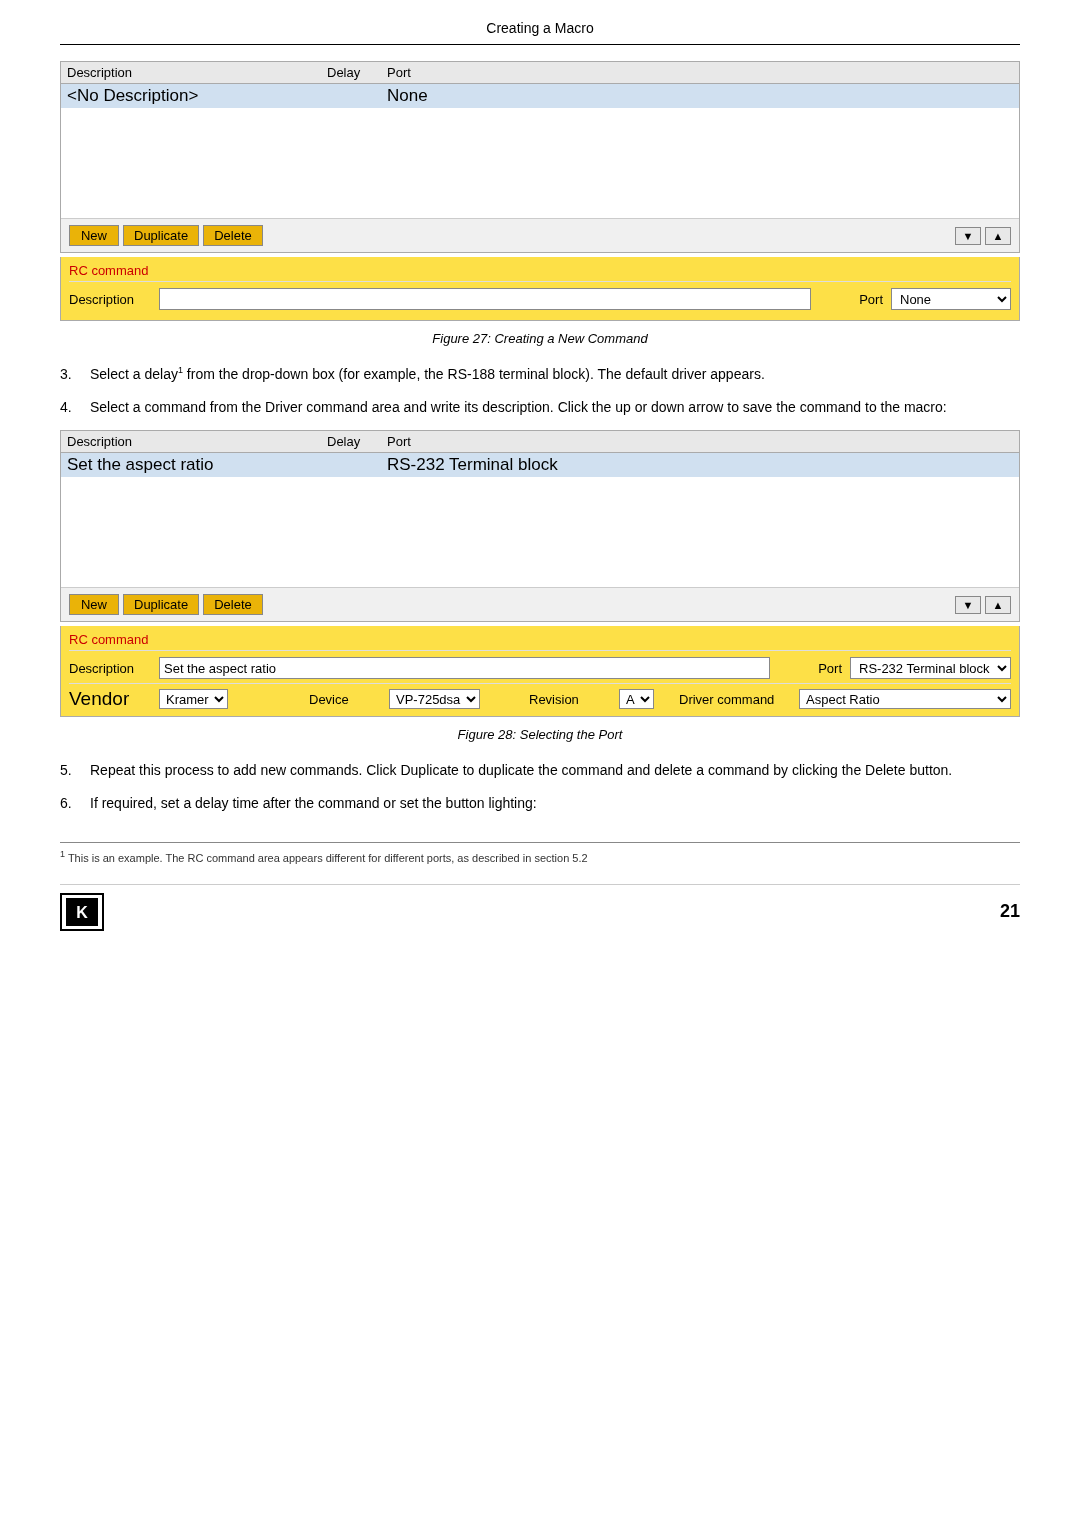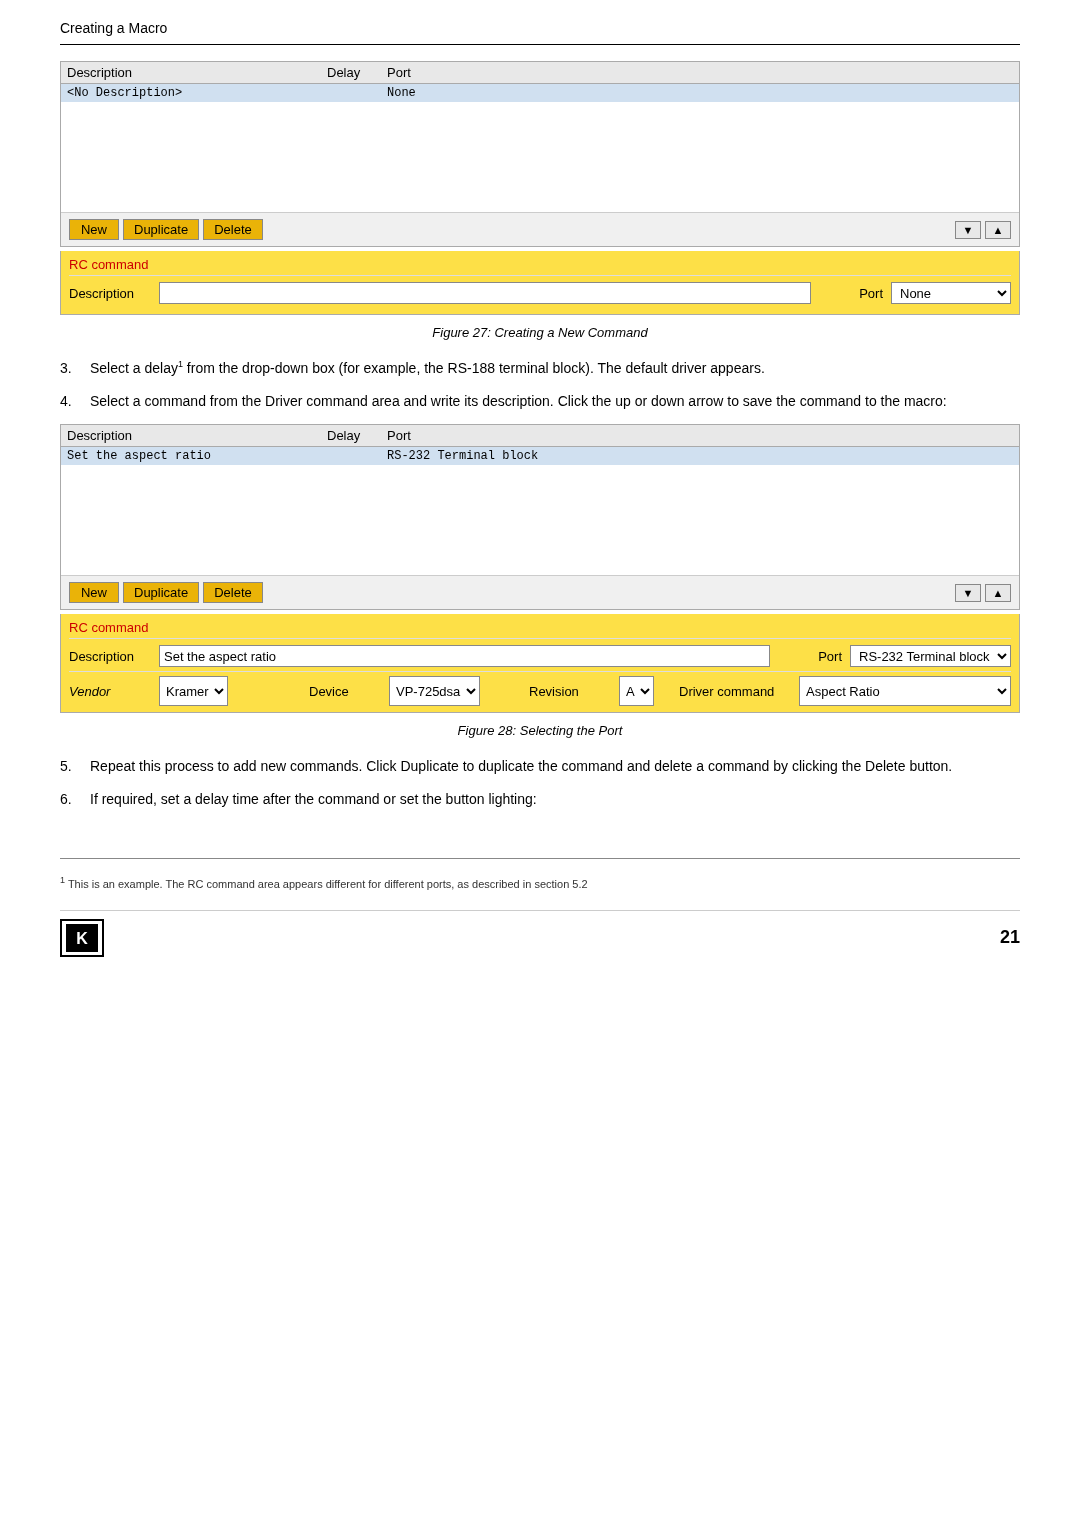--- a/index.html
+++ b/index.html
@@ -13,6 +13,7 @@
       padding: 20px 60px;
     }
     .page-title {
+      text-align: center;
       font-size: 14px;
       margin-bottom: 16px;
       border-bottom: 1px solid #000;

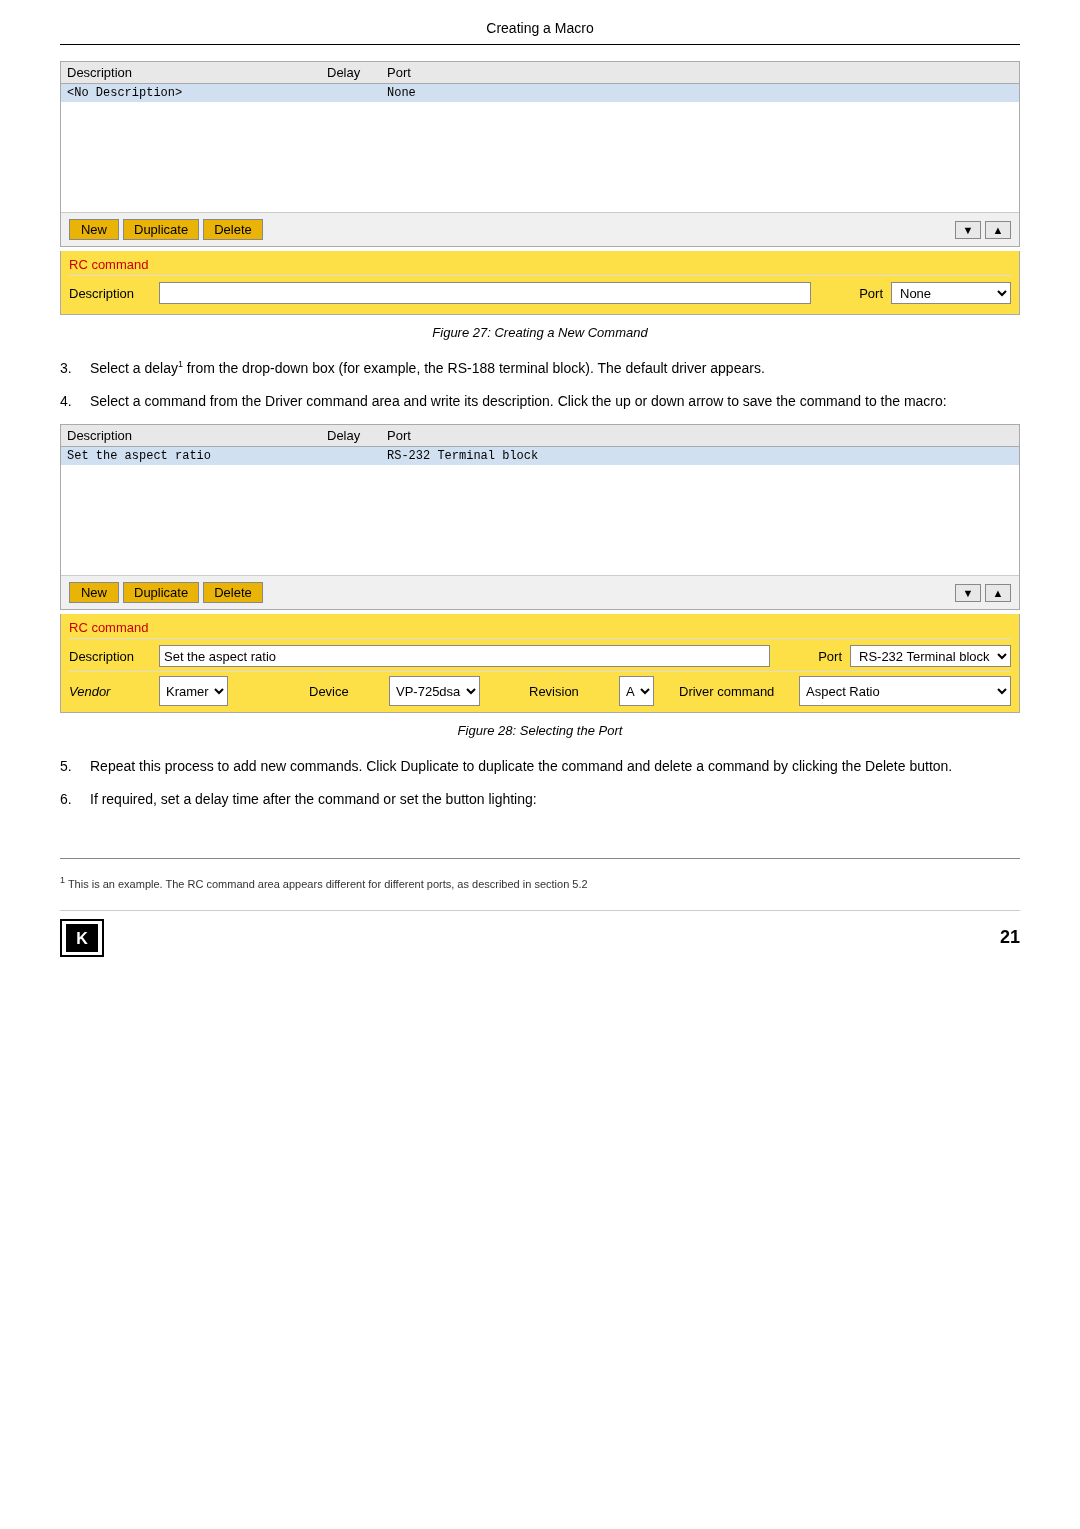--- a/index.html
+++ b/index.html
@@ -44,8 +44,8 @@
     .table-row {
       display: flex;
       padding: 2px 6px;
-      font-size: 12px;
-      font-family: Liberation Mono, monospace;
+      font-size: 17px;
+      font-family: Liberation Sans, sans-serif;
       background: #d0e0f0;
       color: #000;
     }

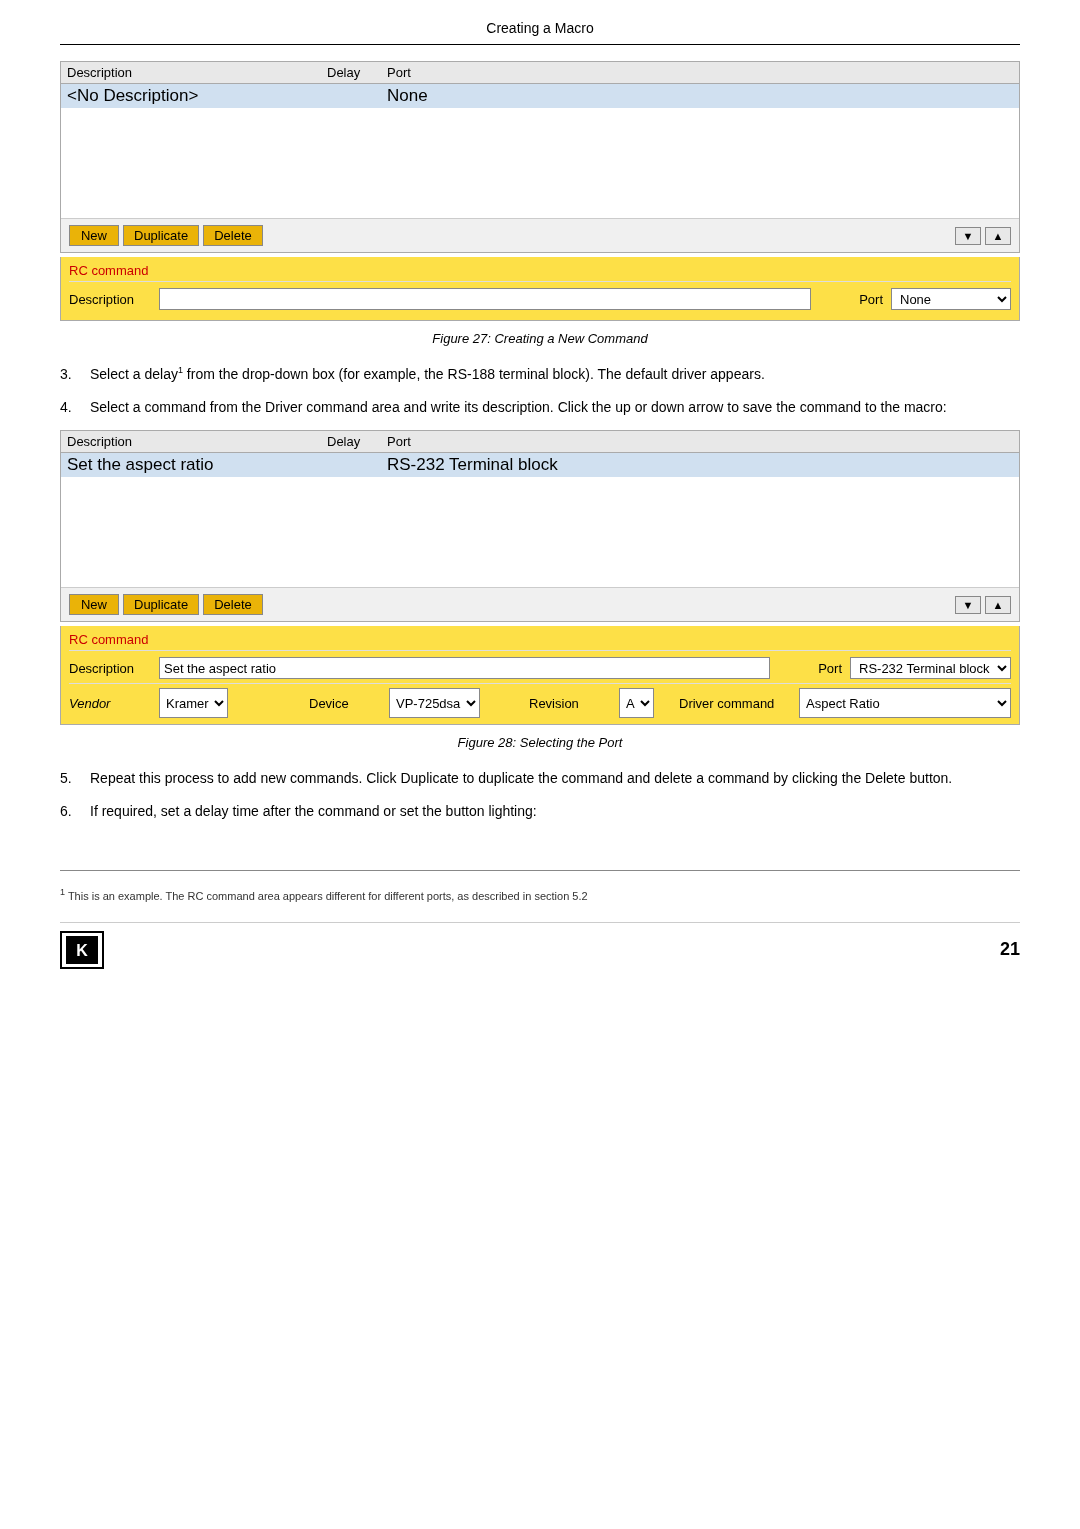--- a/index.html
+++ b/index.html
@@ -142,7 +142,7 @@
       padding-top: 4px;
       margin-top: 2px;
     }
-    .vendor-col { flex: 0 0 90px; font-size: 13px; font-style: italic; }
+    .vendor-col { flex: 0 0 90px; font-size: 19px; }
     .vendor-val { display: flex; align-items: center; gap: 2px; flex: 0 0 150px; }
     .device-col { flex: 0 0 80px; font-size: 13px; }
     .device-val { display: flex; align-items: center; gap: 2px; flex: 0 0 140px; }

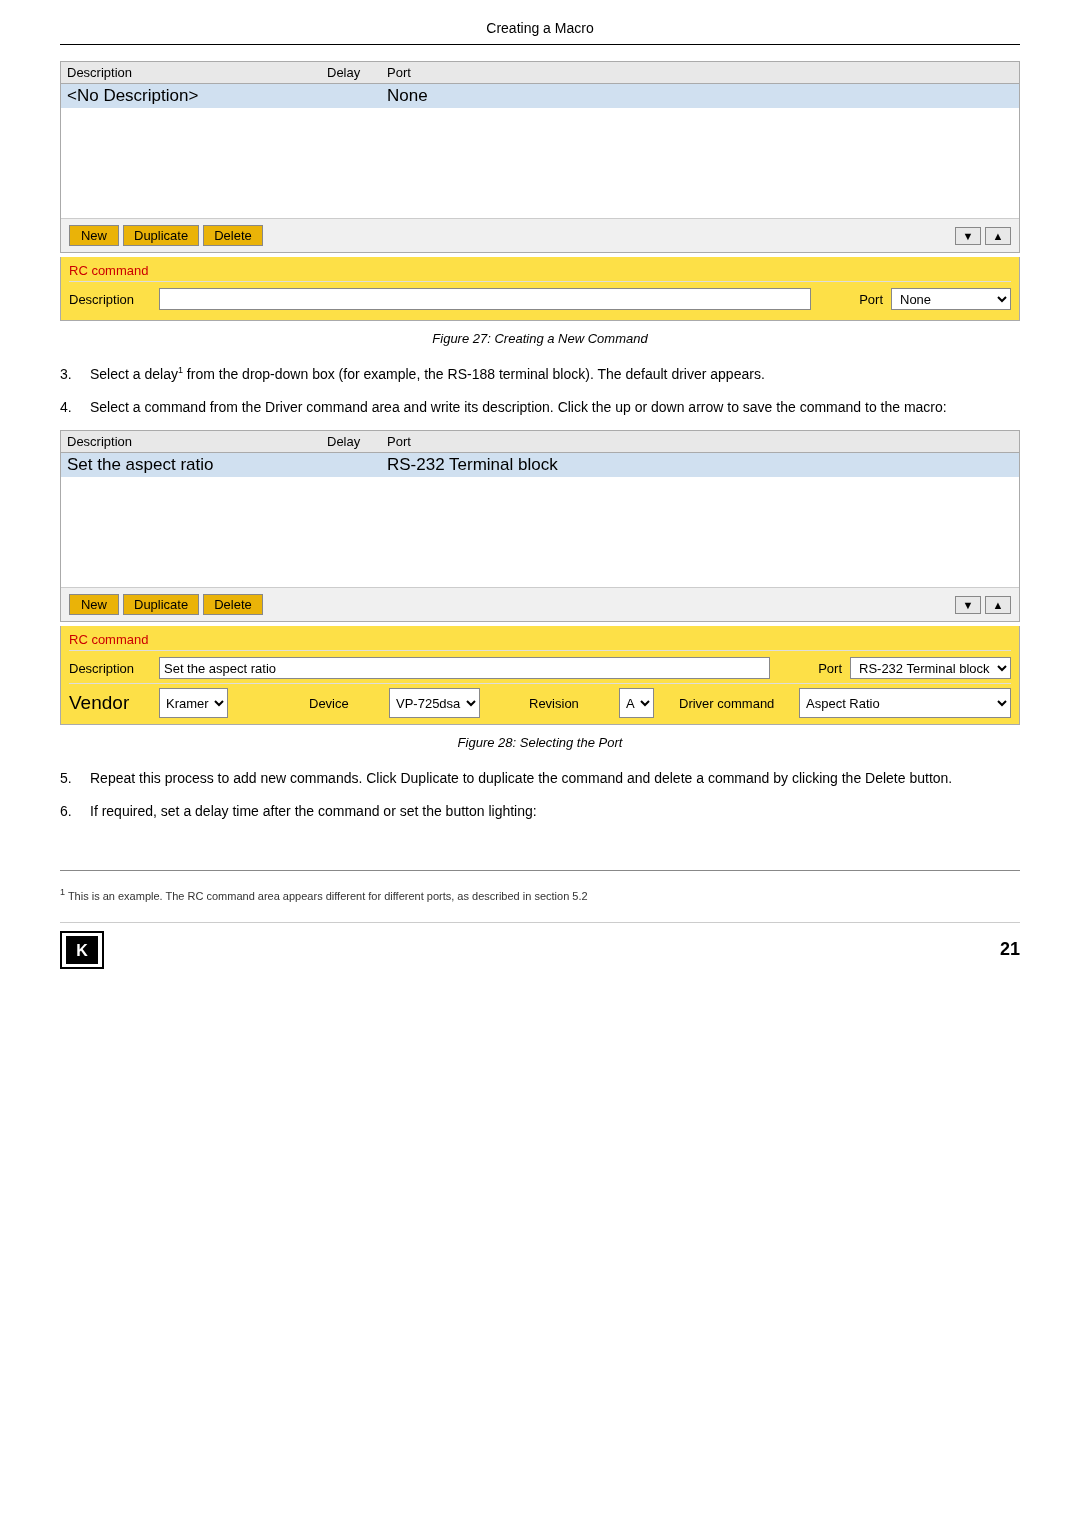--- a/index.html
+++ b/index.html
@@ -151,7 +151,7 @@
     .driver-col { flex: 0 0 120px; font-size: 13px; }
     .driver-val { display: flex; align-items: flex-start; gap: 2px; flex: 1; }
     .select-sm {
-      height: 30px;
+      height: 20px;
       border: 1px solid #888;
       background: #fff;
       font-size: 13px;

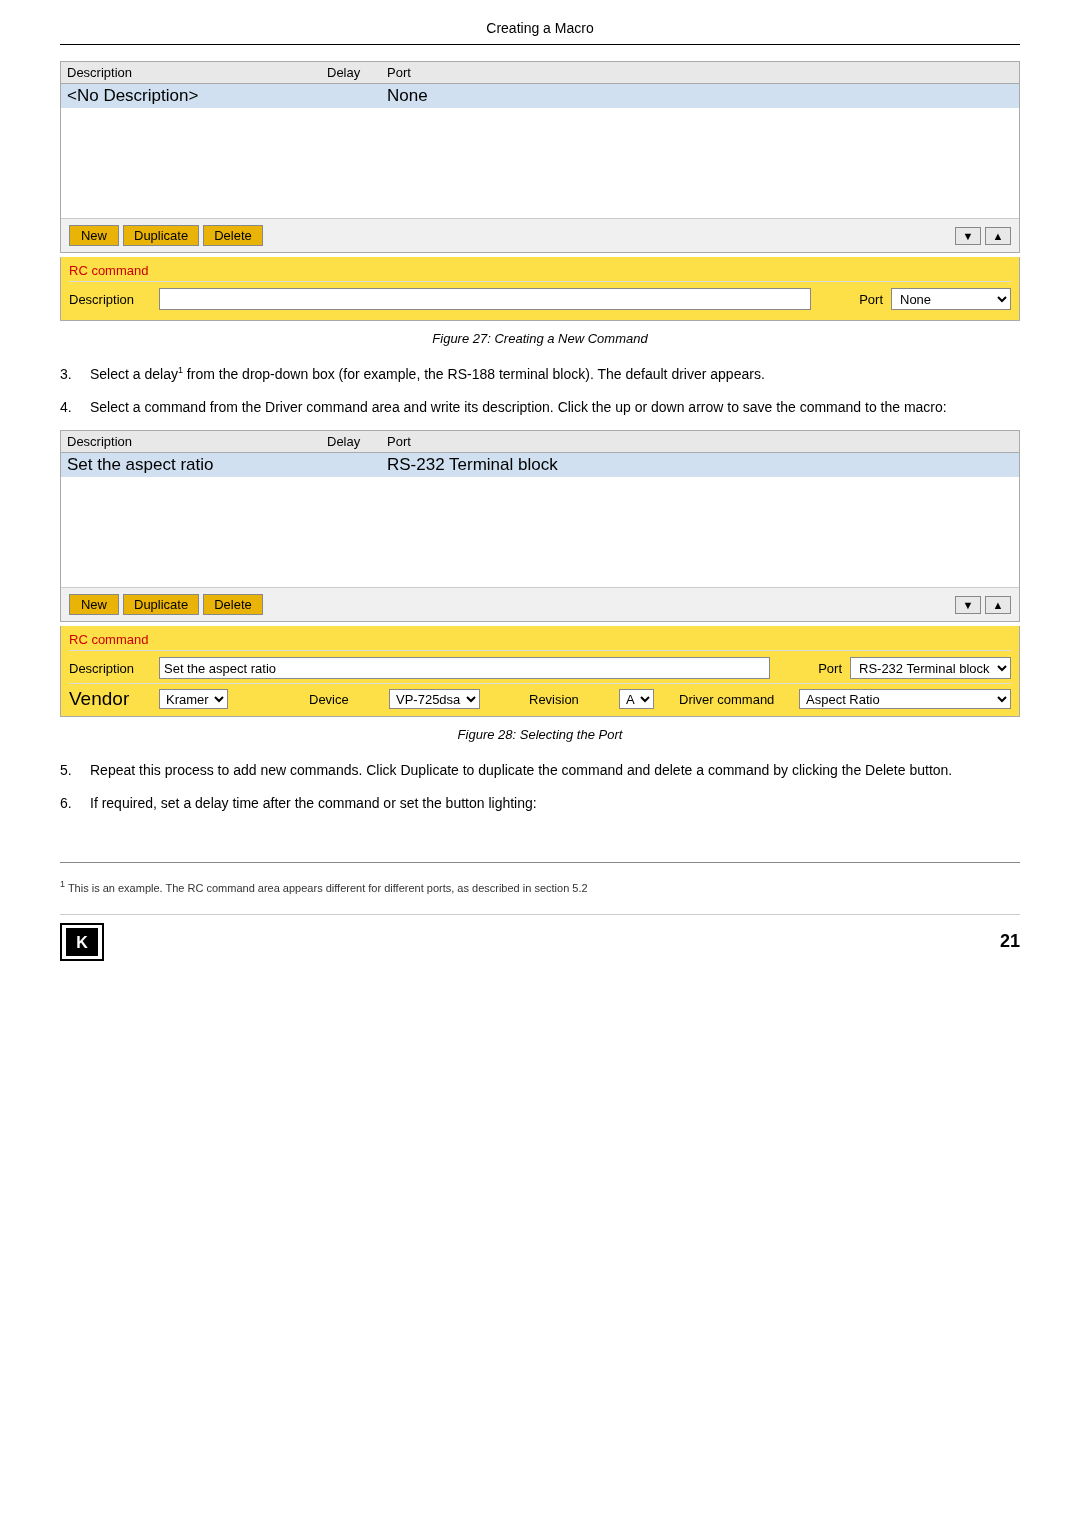--- a/index.html
+++ b/index.html
@@ -168,8 +168,8 @@
     .num-text { flex: 1; }
     .footnote-section {
       border-top: 1px solid #888;
-      margin-top: 48px;
-      padding-top: 16px;
+      margin-top: 28px;
+      padding-top: 6px;
       font-size: 11px;
       color: #333;
     }

